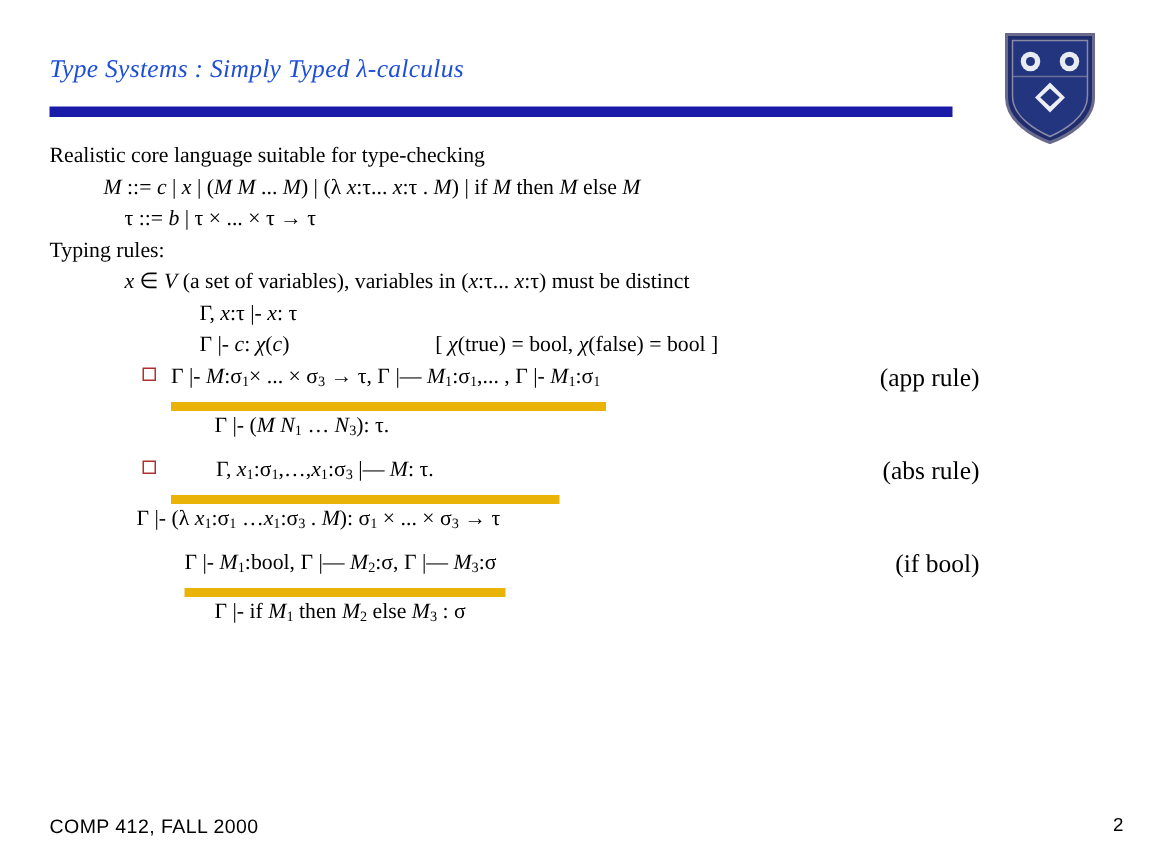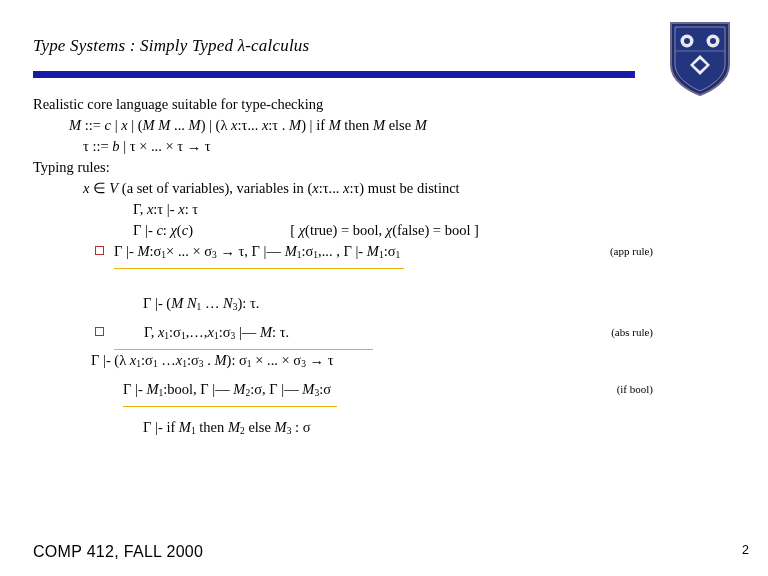--- a/index.html
+++ b/index.html
@@ -28,7 +28,7 @@
     font-size: 17px;
     font-style: italic;
     font-family: "Liberation Serif", serif;
-    color: #000000;
+    color: #1d4ed8;
     white-space: nowrap;
     letter-spacing: 0.2px;
   }

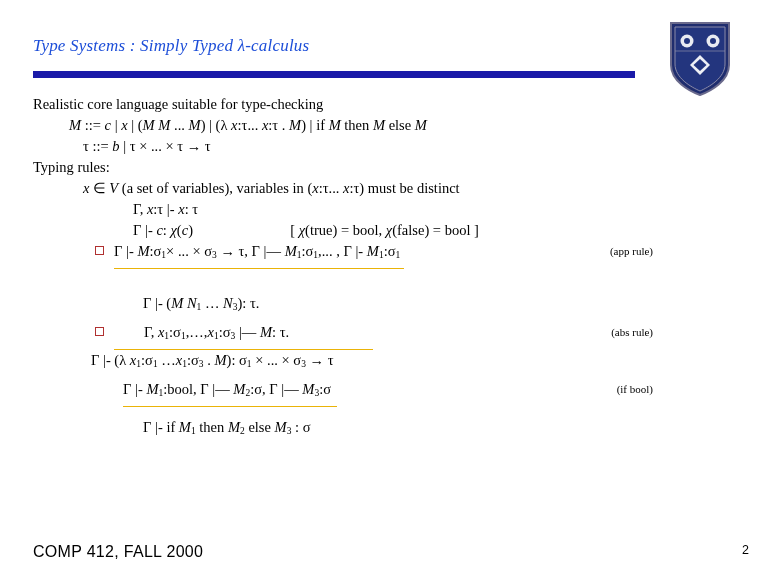--- a/index.html
+++ b/index.html
@@ -83,7 +83,7 @@
   }
   .rulebar {
     display: inline-block;
-    border-bottom: 1px solid #eab308;
+    border-bottom: 6px solid #eab308;
   }
   .right-note {
     position: absolute;

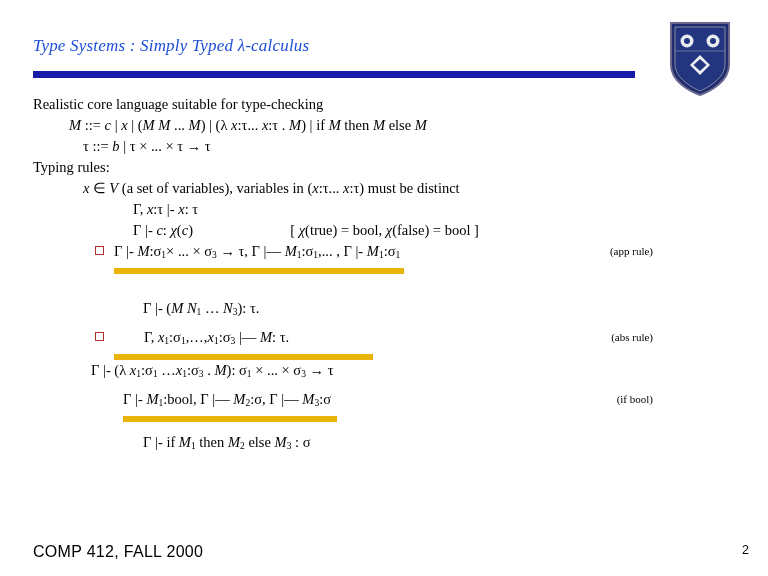--- a/index.html
+++ b/index.html
@@ -89,7 +89,7 @@
     position: absolute;
     right: 0px;
     top: 0px;
-    font-size: 11px;
+    font-size: 17px;
     white-space: nowrap;
   }
   .gap-line { height: 4px; }

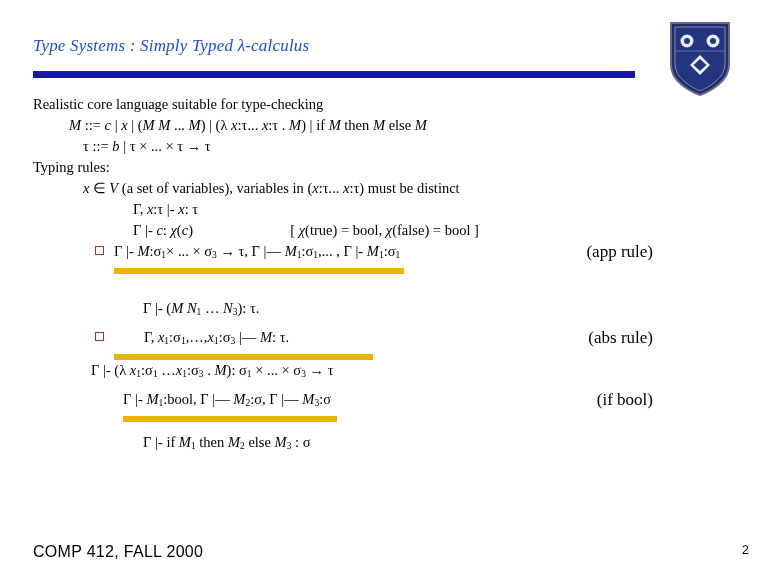--- a/index.html
+++ b/index.html
@@ -171,7 +171,7 @@
       <span class="right-note">(app rule)</span>
     </div>
 
-    <div class="line ind8" style="padding-left:110px;margin-top:24px;">
+    <div class="line ind8" style="padding-left:110px;">
       Γ |- (<i>M N</i><span class="sub">1</span> … <i>N</i><span class="sub">3</span>): τ.
     </div>
 

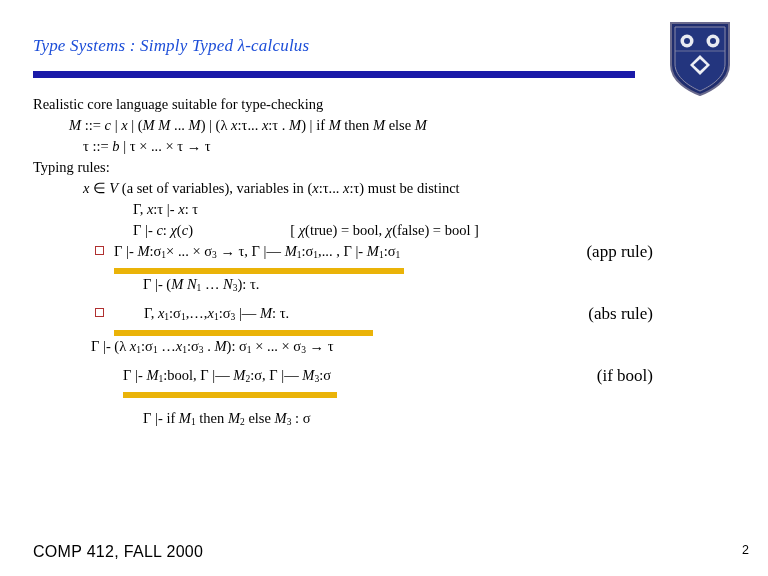--- a/index.html
+++ b/index.html
@@ -193,7 +193,7 @@
       <span class="right-note">(if bool)</span>
     </div>
 
-    <div class="line ind5" style="padding-left:110px;margin-top:10px;">
+    <div class="line ind5" style="padding-left:110px;">
       Γ |-  <b>if</b> <i>M</i><span class="sub">1</span> <b>then</b> <i>M</i><span class="sub">2</span> <b>else</b> <i>M</i><span class="sub">3</span> : σ
     </div>
 

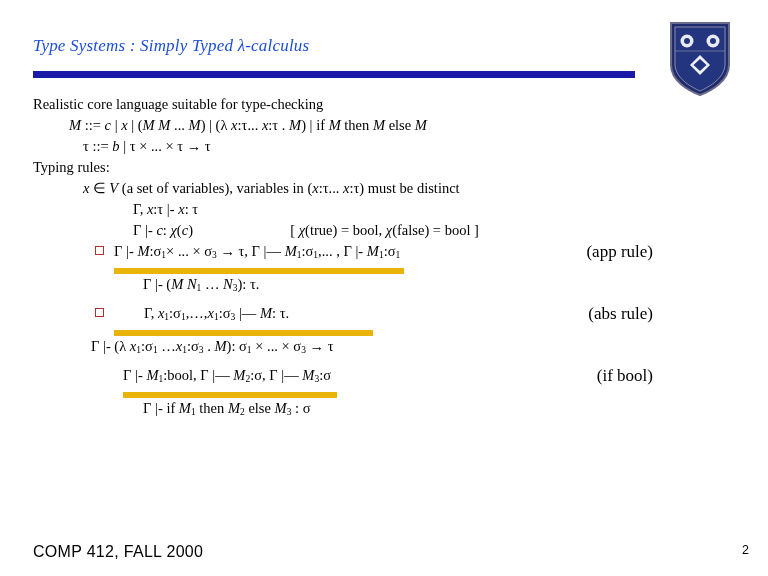--- a/index.html
+++ b/index.html
@@ -99,7 +99,7 @@
     left: 33px;
     top: 543px;
     font-family: "Liberation Sans", sans-serif;
-    font-size: 16px;
+    font-size: 13px;
     color: #000000;
     letter-spacing: 0.3px;
     text-align: center;

